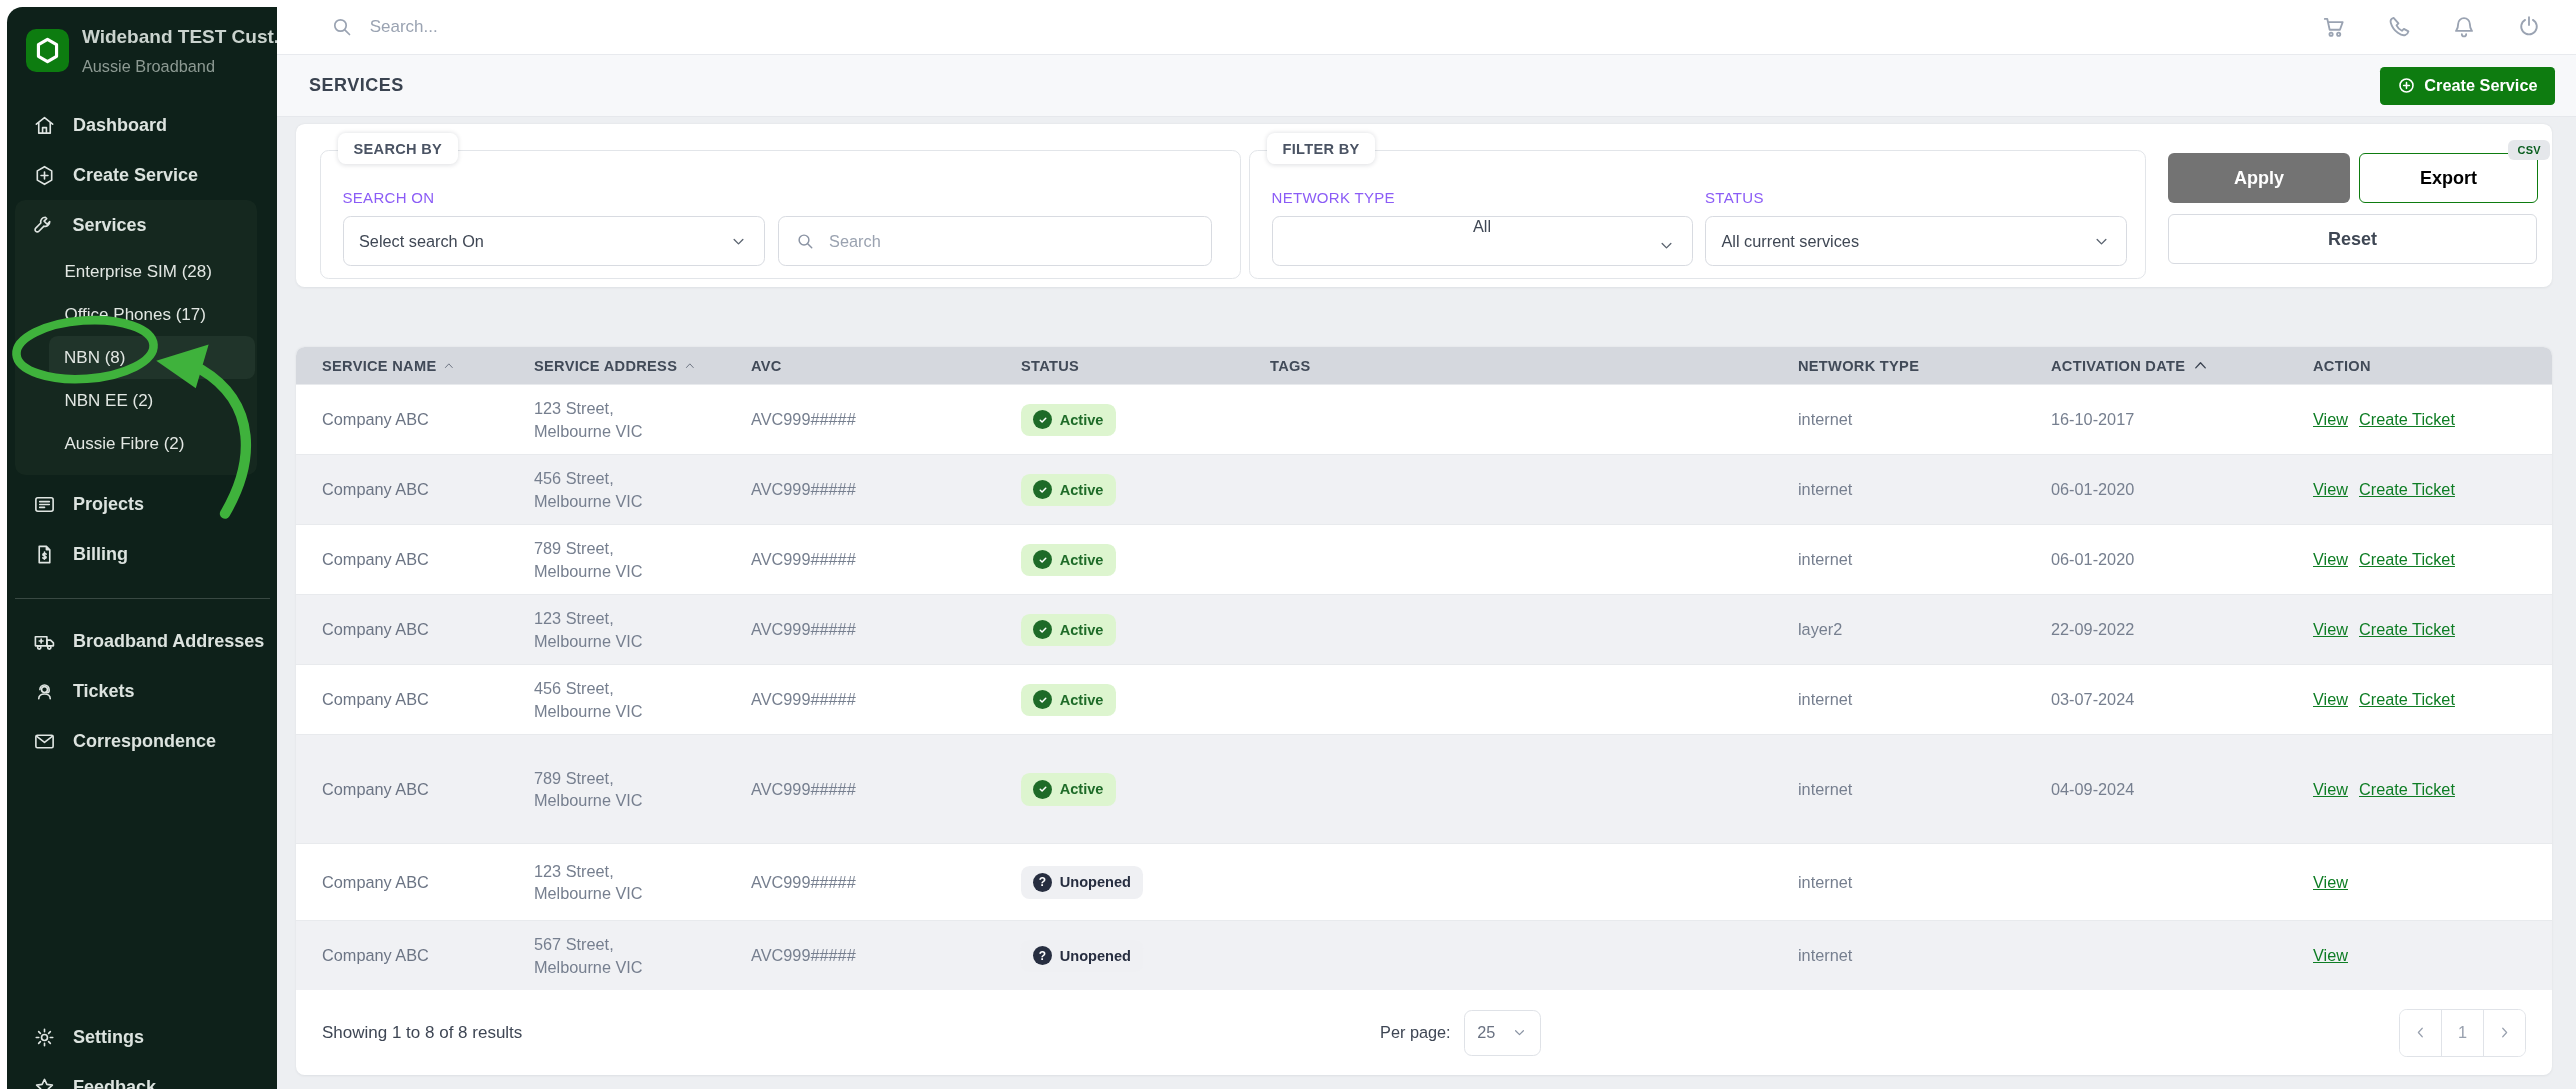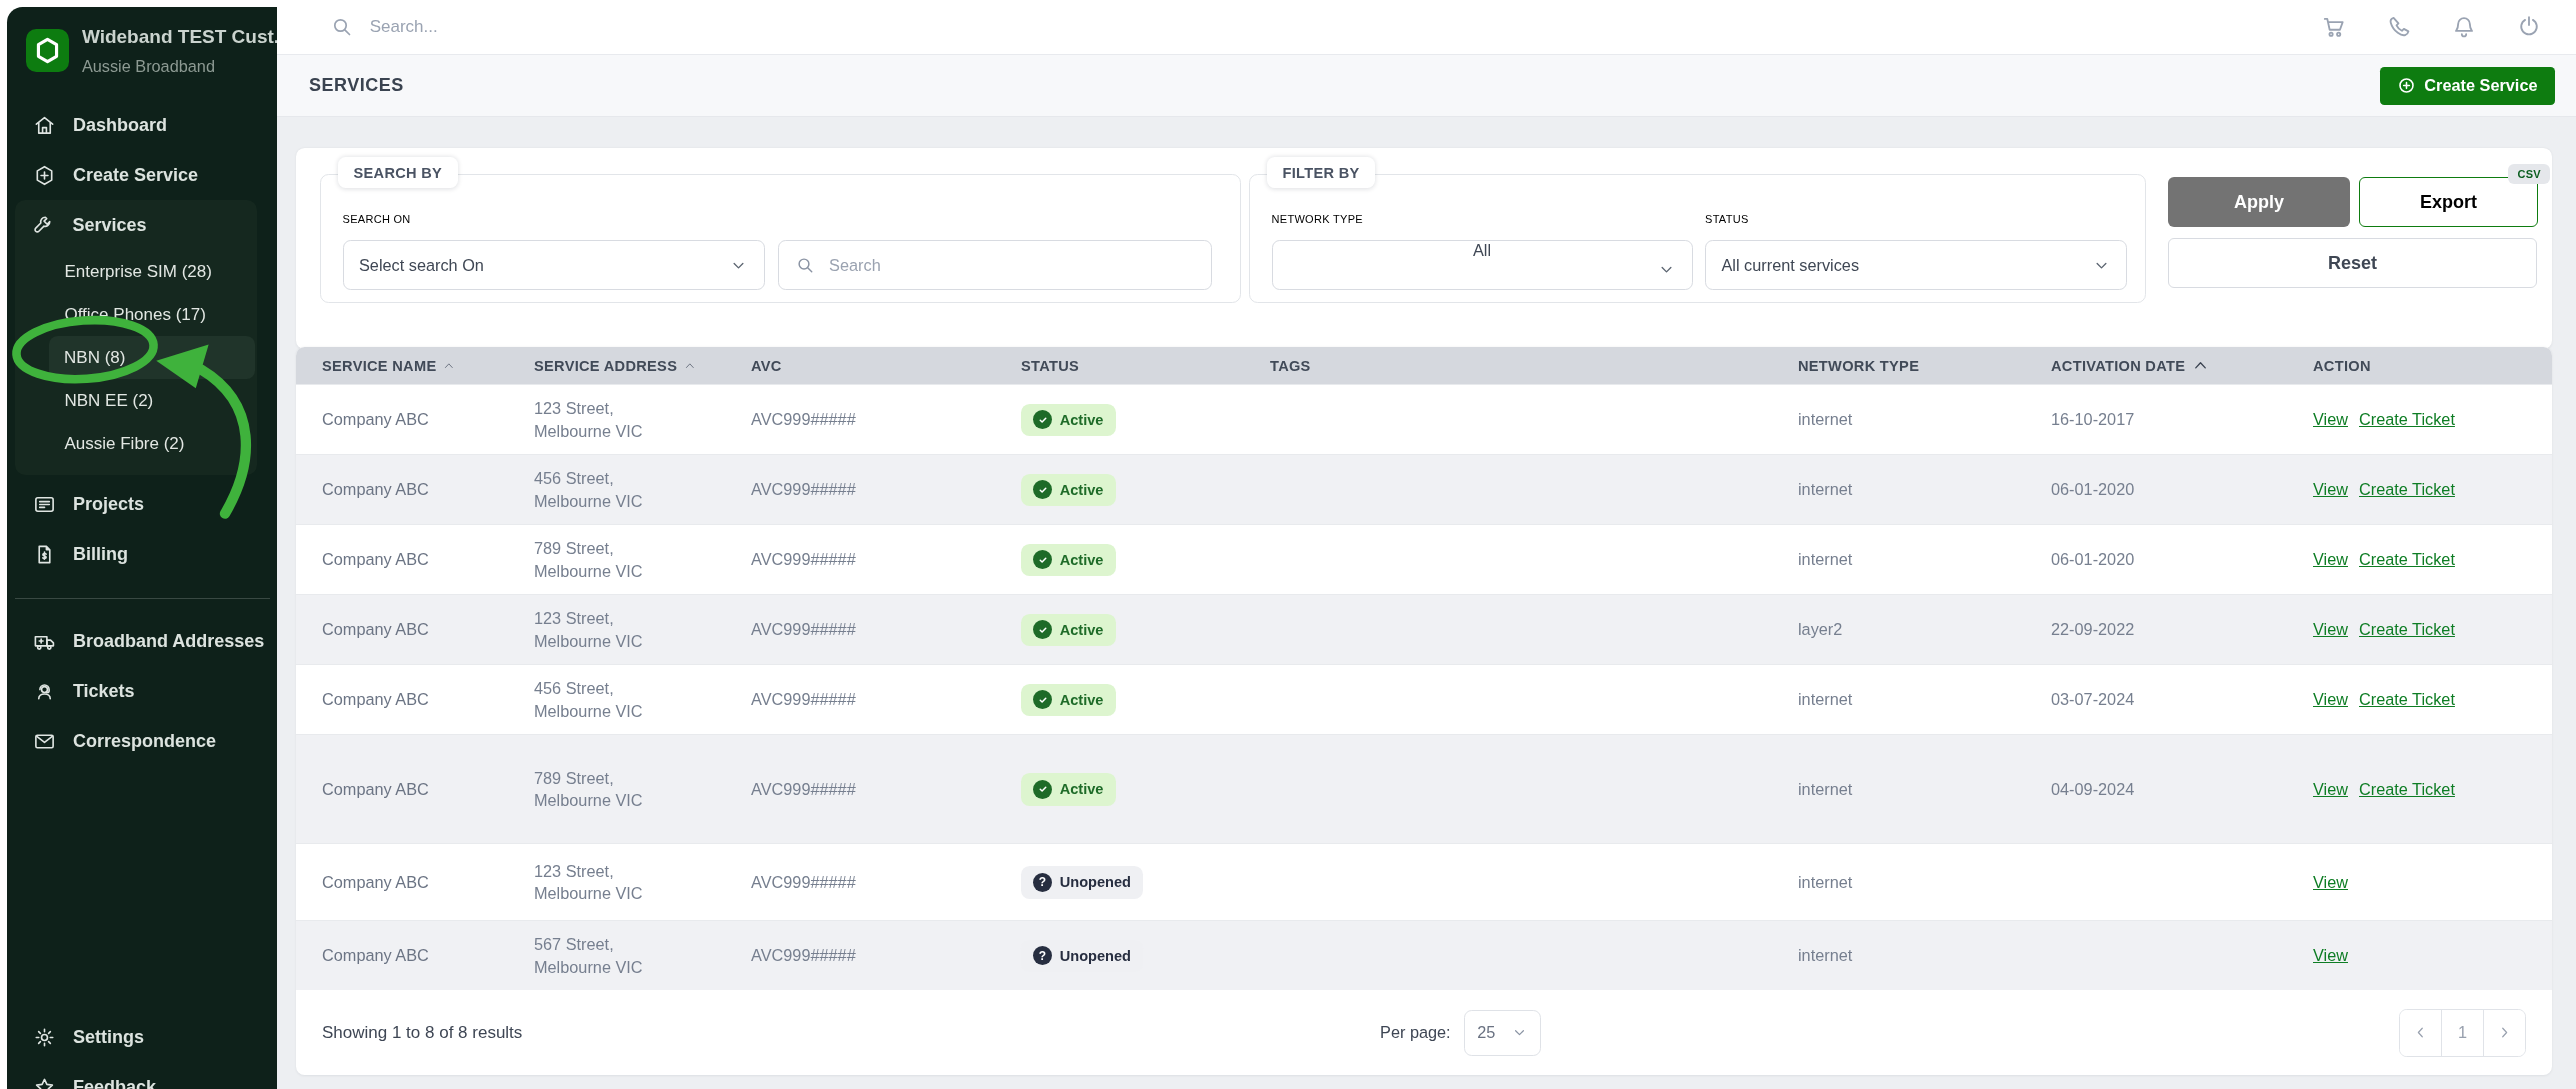--- a/index.html
+++ b/index.html
@@ -70,7 +70,7 @@
 
   
   .filter-card{
-    position:absolute;left:19px;right:24px;top:148px;height:201px;background:#ffffff;
+    position:absolute;left:19px;right:24px;top:124px;height:163px;background:#ffffff;
     border-radius:8.6px;box-shadow:0 0.9px 2.6px rgba(16,24,40,.07);
   }
   .fieldset{

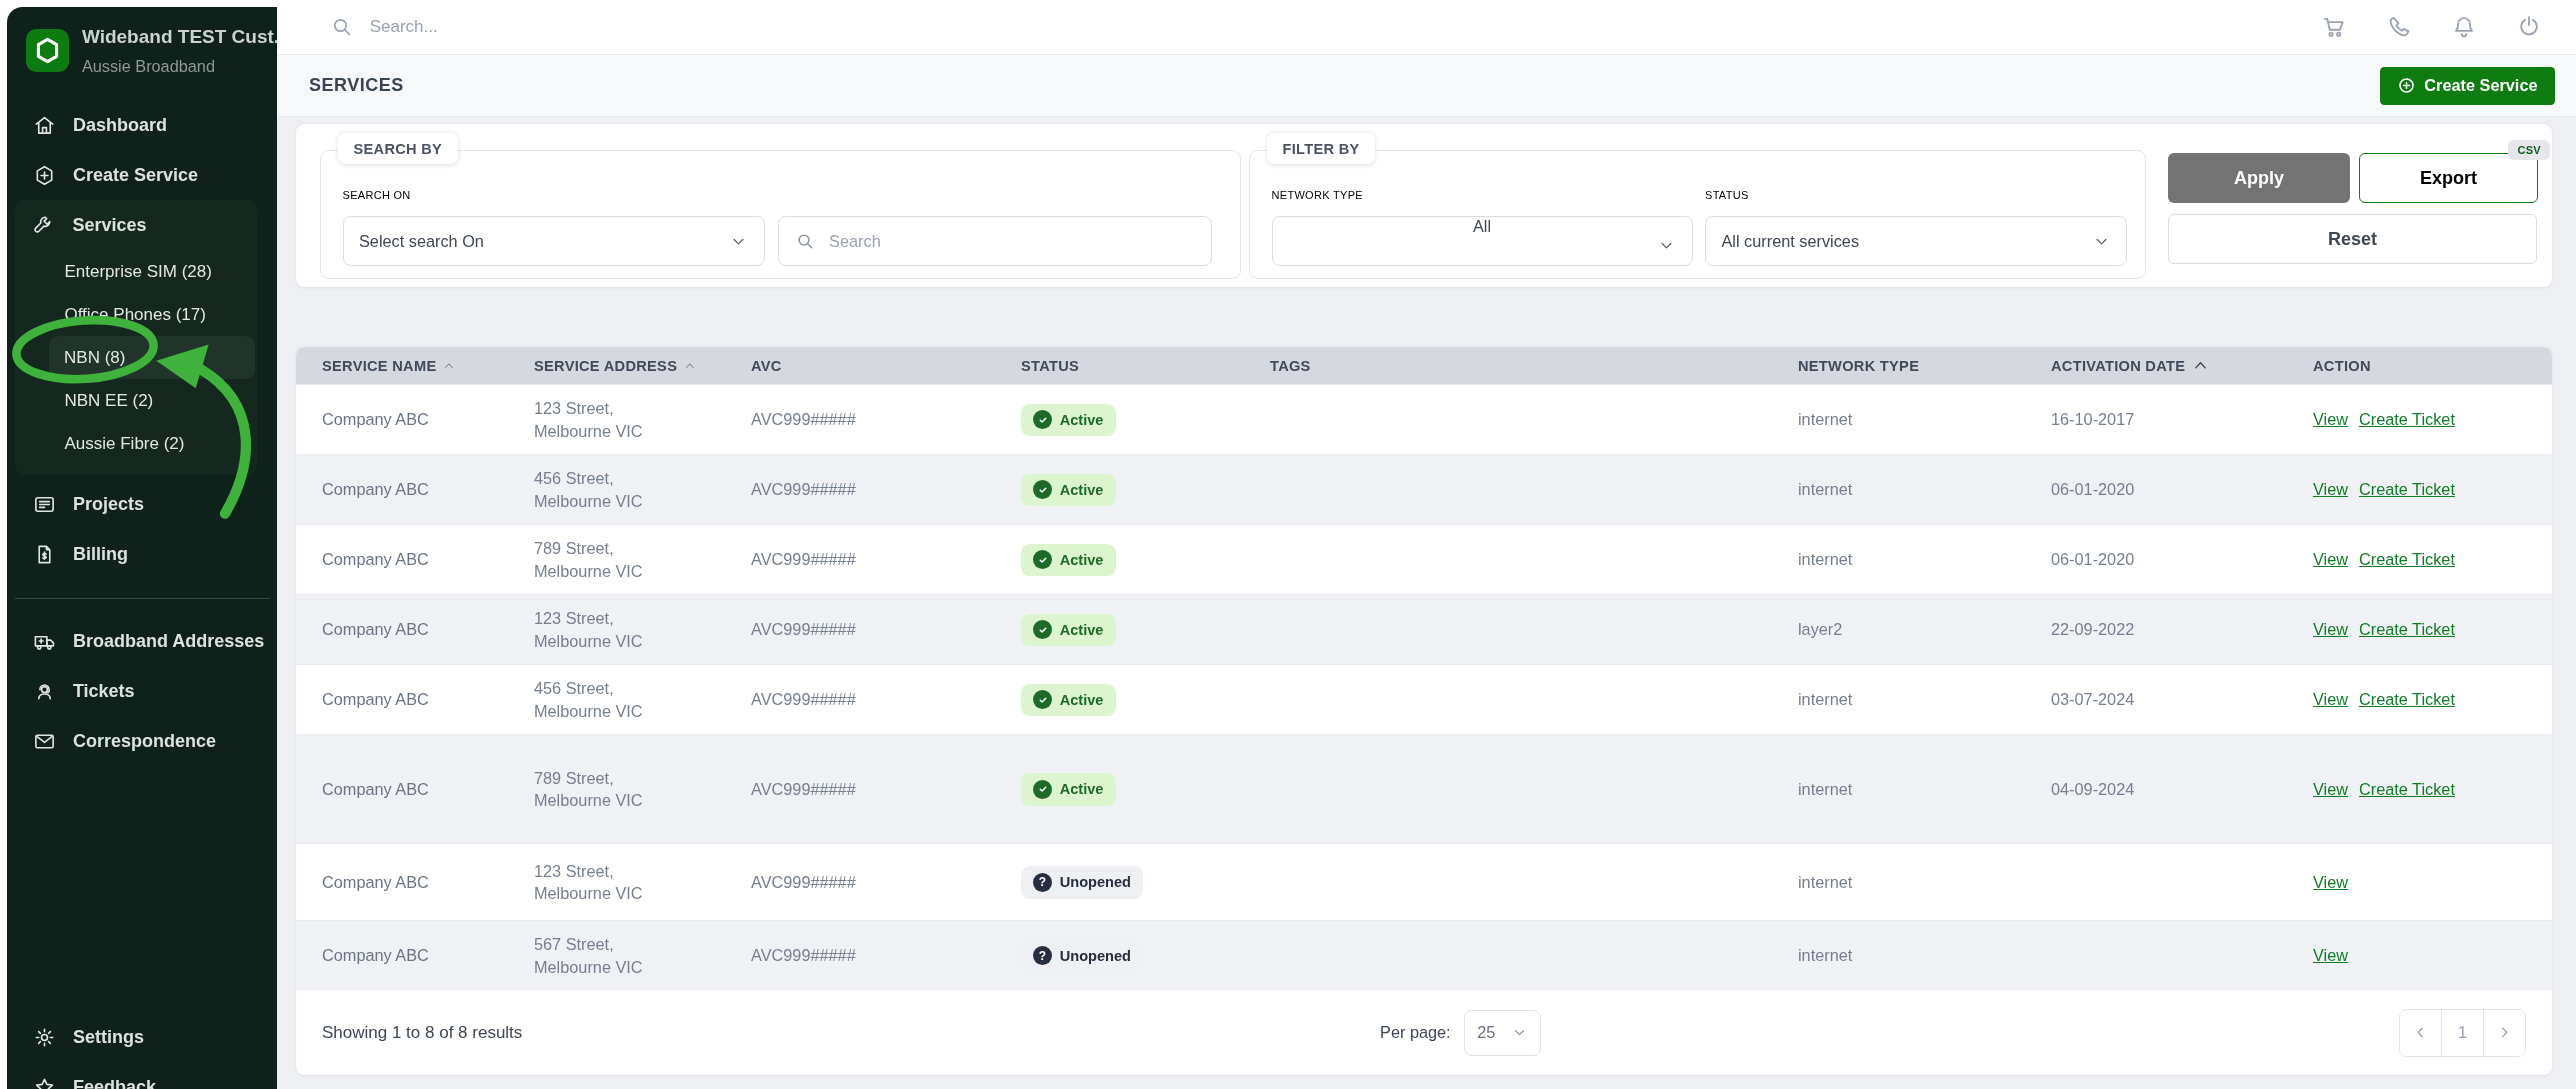--- a/index.html
+++ b/index.html
@@ -83,7 +83,7 @@
     padding:7.7px 15.5px;font-size:14.6px;font-weight:600;color:#4a5363;letter-spacing:0.3px;
     box-shadow:0 0.9px 5.2px rgba(16,24,40,.14);
   }
-  .fs-label{position:absolute;top:38px;font-size:11px;color:#000000;letter-spacing:0.3px;}
+  .fs-label{position:absolute;top:38px;font-size:15px;color:#8b5cf6;letter-spacing:0.3px;}
   .fs-control{
     position:absolute;top:65px;height:50px;border:0.9px solid #d8dbe1;border-radius:7.7px;background:#fff;
     display:flex;align-items:center;padding:0 15.5px;box-sizing:border-box;font-size:16.3px;color:#3f4754;

